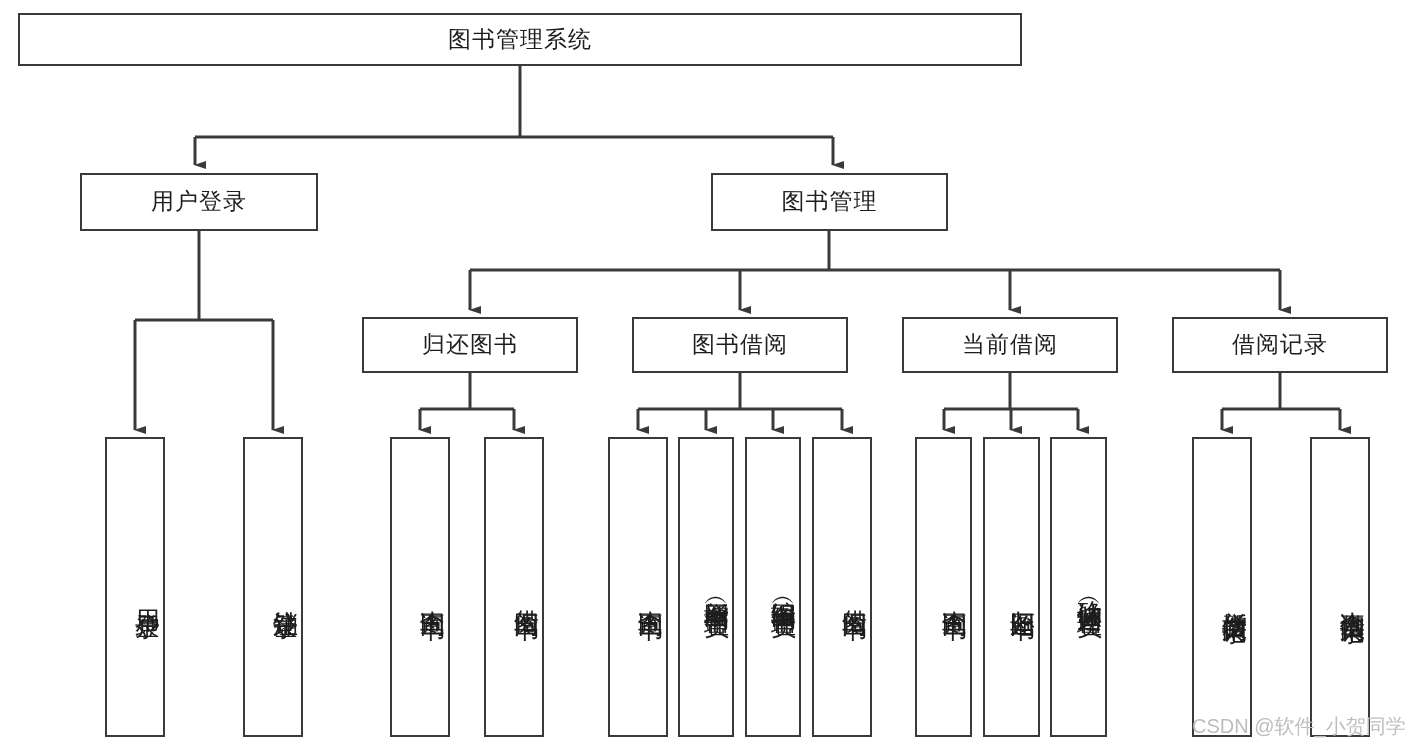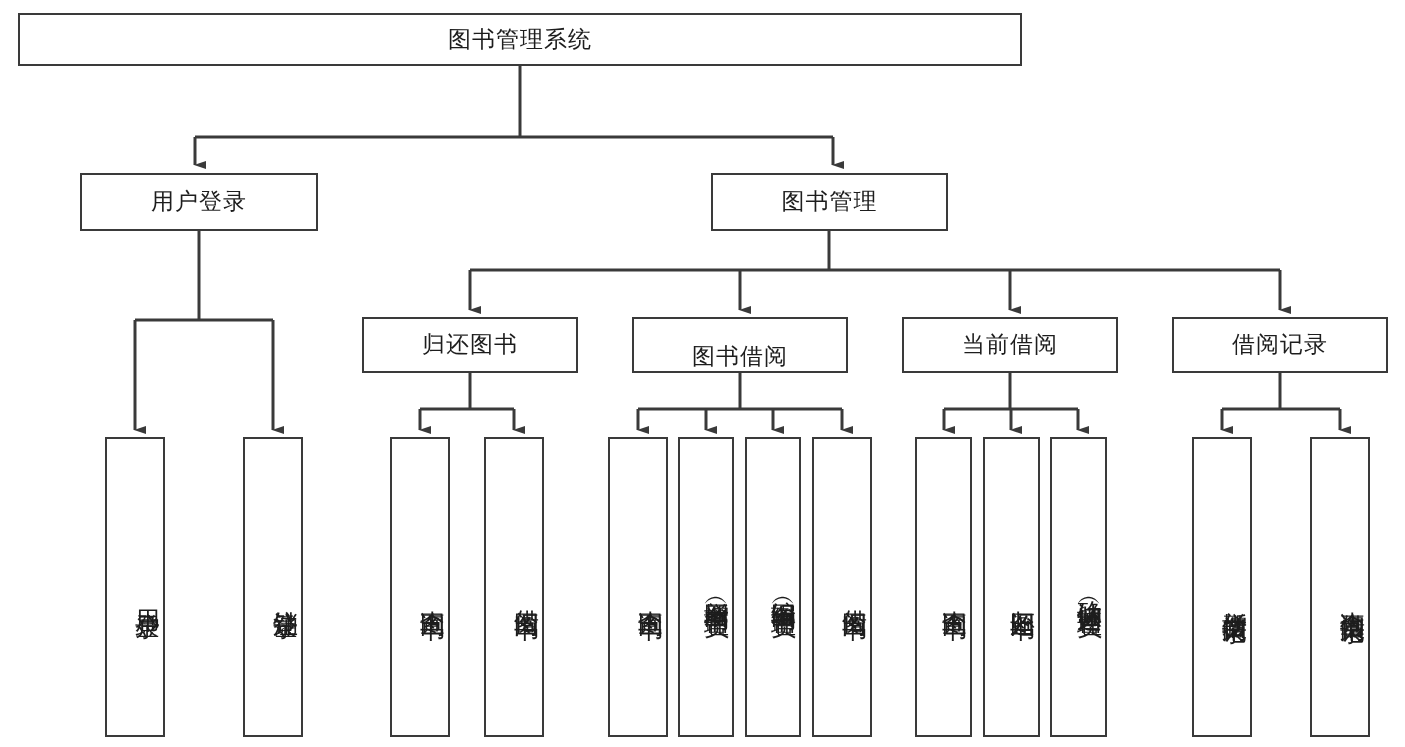--- a/index.html
+++ b/index.html
@@ -143,7 +143,7 @@
   <div class="node horiz" style="left:362px; top:317px; width:216px; height:56px;">
     <span class="hlabel">归还图书</span>
   </div>
-  <div class="node horiz" style="left:632px; top:317px; width:216px; height:56px;align-items:flex-end;">
+  <div class="node horiz" style="left:632px; top:317px; width:216px; height:56px;">
     <span class="hlabel">图书借阅</span>
   </div>
   <div class="node horiz" style="left:902px; top:317px; width:216px; height:56px;">

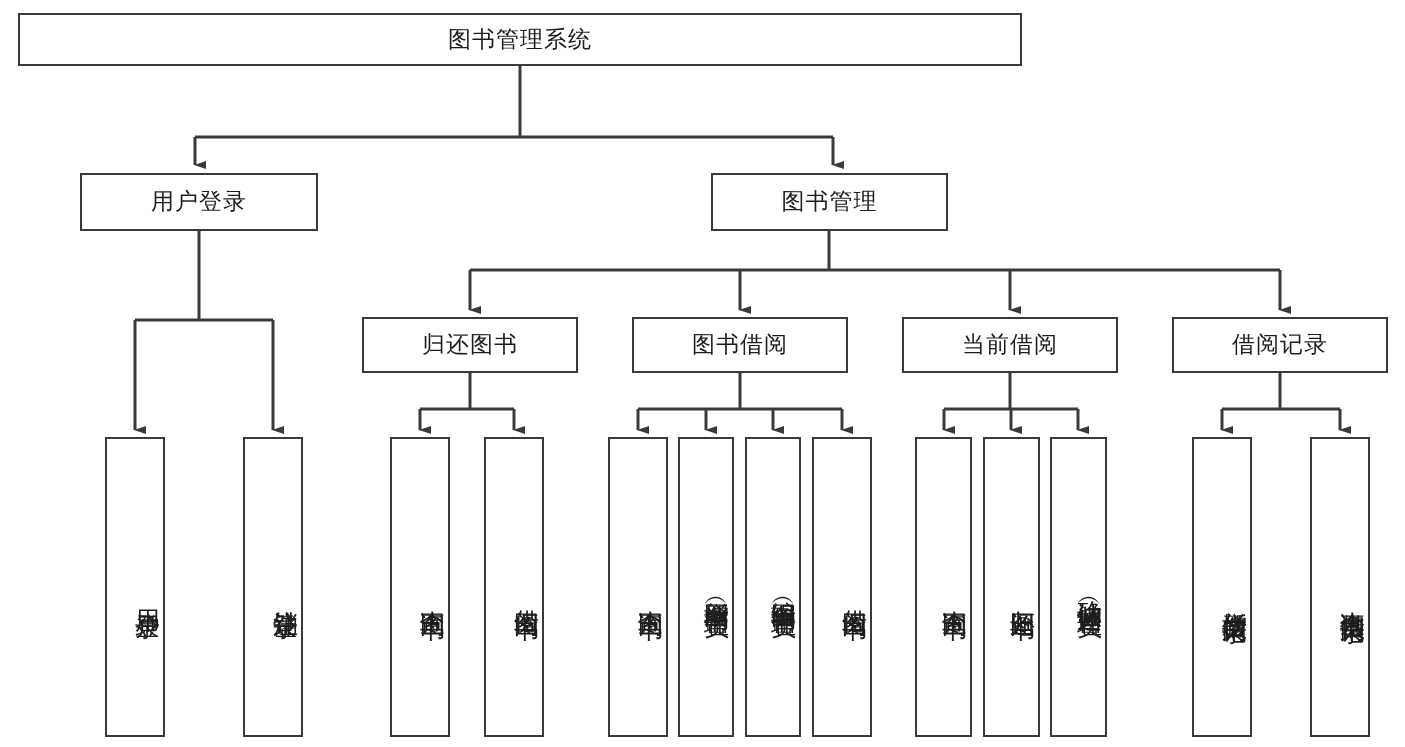--- a/index.html
+++ b/index.html
@@ -197,6 +197,7 @@
     <span class="vlabel">查询借阅记录</span>
   </div>
 
+  <div id="watermark">CSDN @软件_小贺同学</div>
 </div>
 
 </body></html>

